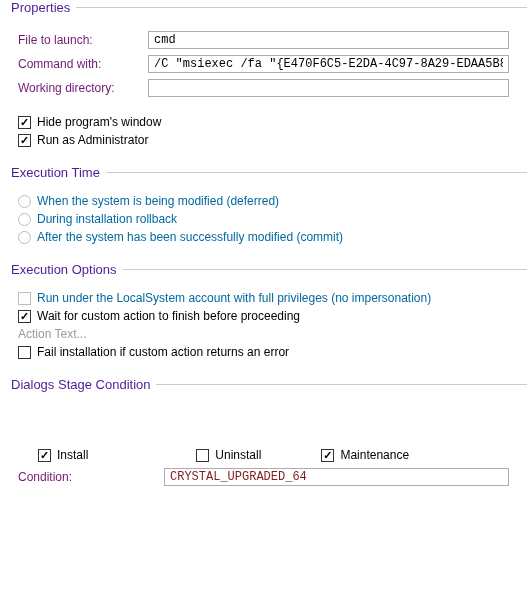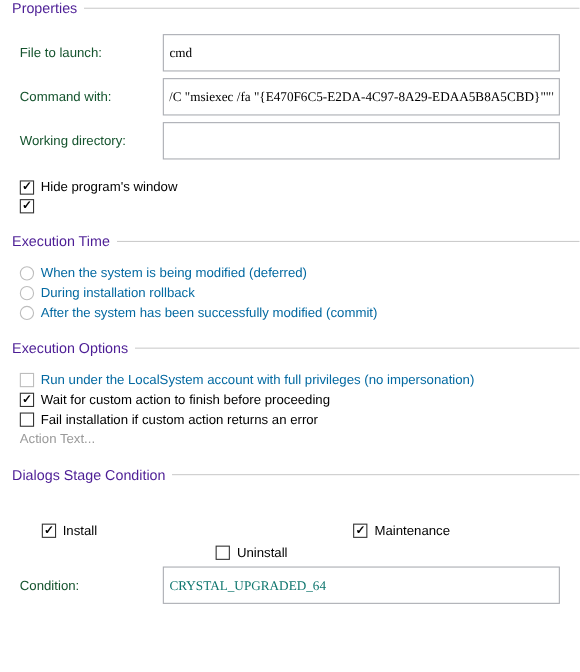--- a/index.html
+++ b/index.html
@@ -36,7 +36,7 @@
   .row label.lbl {
     width: 130px;
     flex: 0 0 130px;
-    color: #14532d;
+    color: #701a75;
   }
   input[type="text"] {
     flex: 1 1 auto;

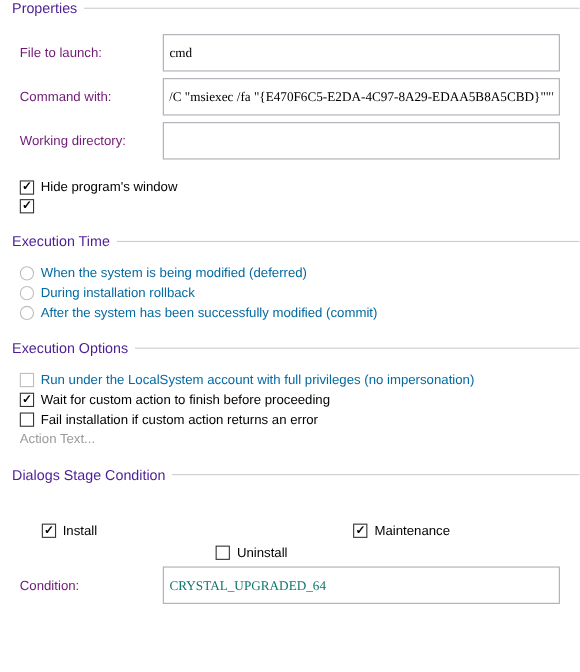--- a/index.html
+++ b/index.html
@@ -40,10 +40,10 @@
   }
   input[type="text"] {
     flex: 1 1 auto;
-    height: 34px;
+    height: 18px;
     border: 1px solid #abadb3;
     padding: 2px 5px;
-    font-family: Liberation Serif, serif;
+    font-family: Liberation Mono, monospace;
     font-size: 12px;
   }
   .checkrow, .radiorow {

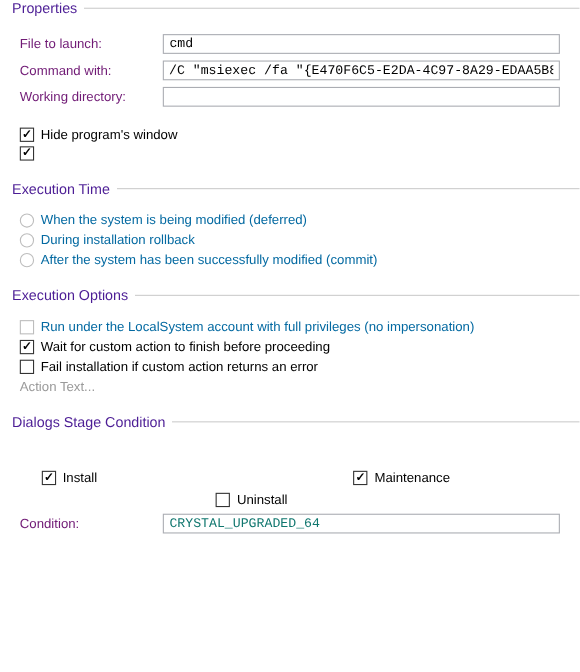--- a/index.html
+++ b/index.html
@@ -48,7 +48,7 @@
   }
   .checkrow, .radiorow {
     display: flex;
-    align-items: center;
+    align-items: flex-end;
     gap: 6px;
     margin: 4px 0;
   }

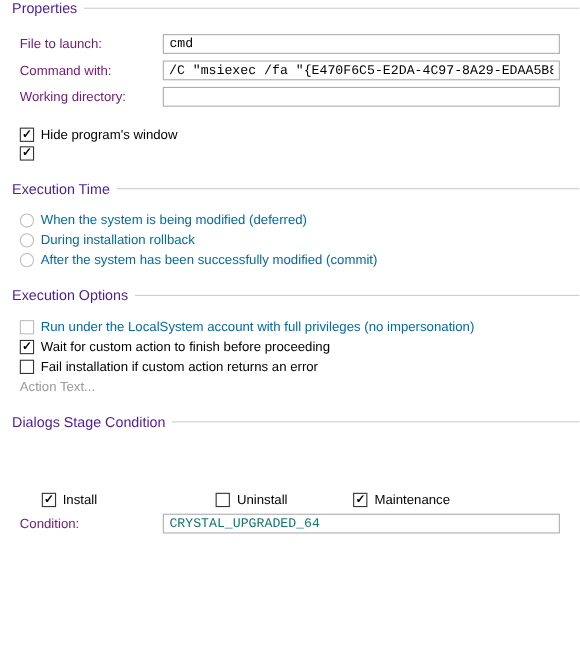--- a/index.html
+++ b/index.html
@@ -132,6 +132,7 @@
 
   <div class="checkrow">
     <span class="checkbox checked"></span>
+    <span>Run as Administrator</span>
   </div>
 
 </fieldset>

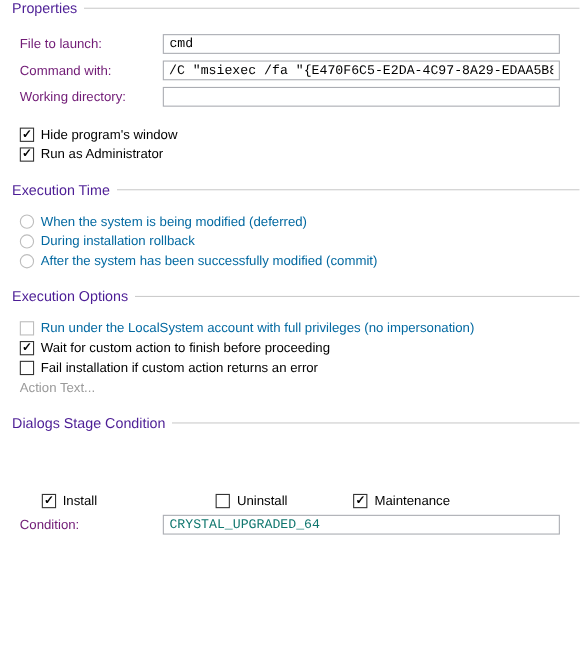--- a/index.html
+++ b/index.html
@@ -171,12 +171,12 @@
   </div>
 
   <div class="checkrow">
+    <span class="link-text">Action Text...</span>
+  </div>
+
+  <div class="checkrow">
     <span class="checkbox"></span>
     <span>Fail installation if custom action returns an error</span>
-  </div>
-
-  <div class="checkrow">
-    <span class="link-text">Action Text...</span>
   </div>
 </fieldset>
 

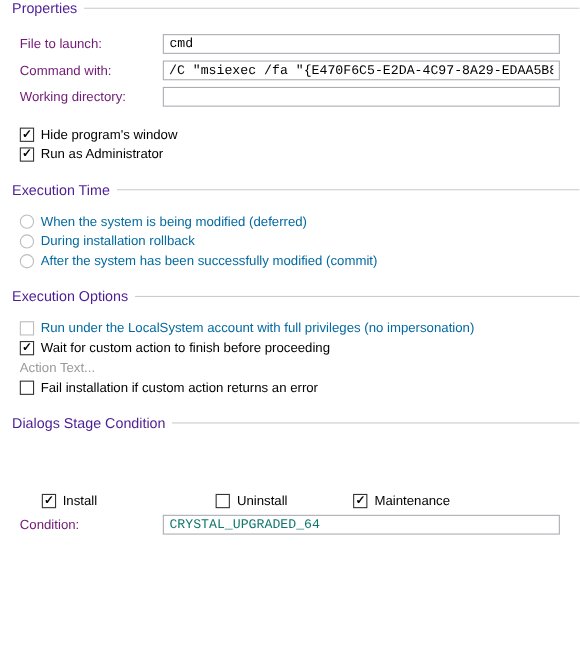--- a/index.html
+++ b/index.html
@@ -200,7 +200,7 @@
 
   <div class="row">
     <label class="lbl">Condition:</label>
-    <input type="text" class="red-text" style="color: #0f766e;" value="CRYSTAL_UPGRADED_64">
+    <input type="text" class="red-text" style="color: #7f1d1d; margin-left: 16px;" value="CRYSTAL_UPGRADED_64">
   </div>
 </fieldset>
 

